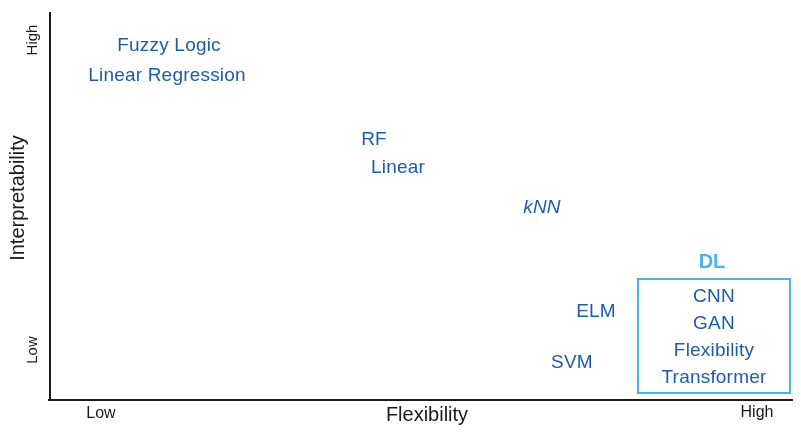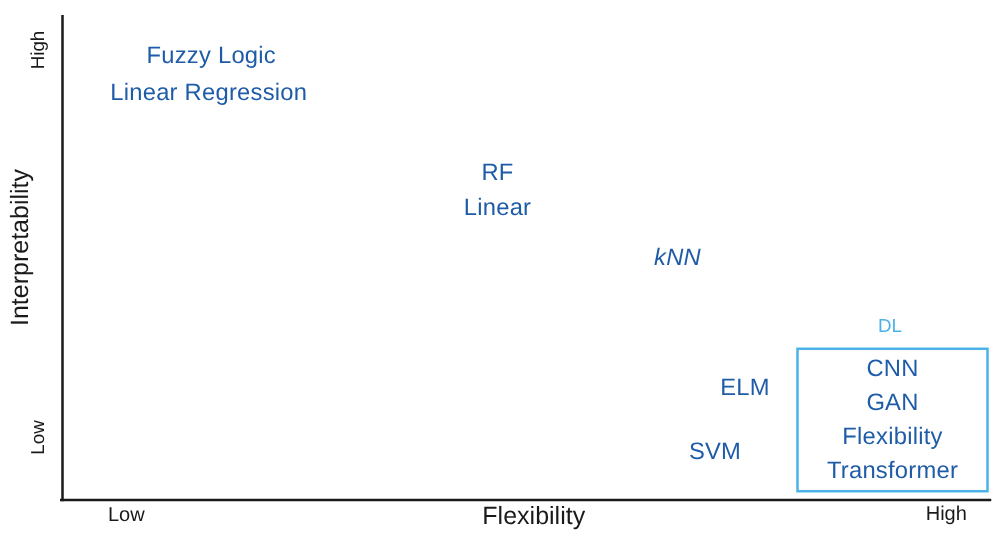--- a/index.html
+++ b/index.html
@@ -67,7 +67,7 @@
 
   <div class="pos model-label" style="left:169px; top:45px;">Fuzzy Logic</div>
   <div class="pos model-label" style="left:167px; top:75px;">Linear Regression</div>
-  <div class="pos model-label" style="left:398px; top:139px;">RF</div>
+  <div class="pos model-label" style="left:374px; top:139px;">RF</div>
   <div class="pos model-label" style="left:398px; top:167px;">Linear</div>
   <div class="pos model-label" style="left:542px; top:207px;font-style:italic;">kNN</div>
   <div class="pos model-label" style="left:596px; top:311px;text-align:right;">ELM</div>

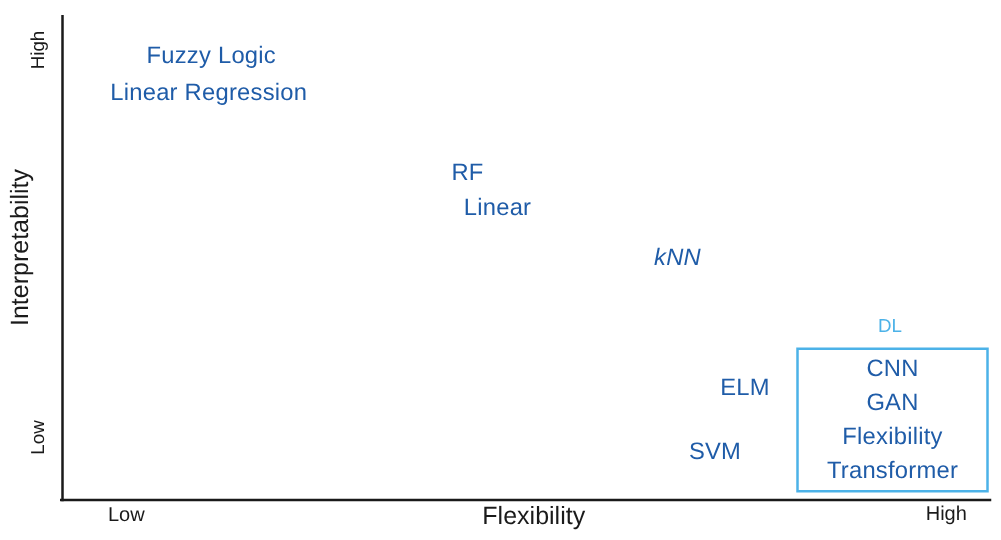--- a/index.html
+++ b/index.html
@@ -32,7 +32,7 @@
     color: var(--model-label);
     letter-spacing: 0.2px;
   }
-  .dl-title { color: var(--dl-accent); font-size: 15px; }
+  .dl-title { color: var(--dl-accent); font-size: 20px; font-weight: bold; }
   .dl-box {
     position: absolute;
     left: 637px;

